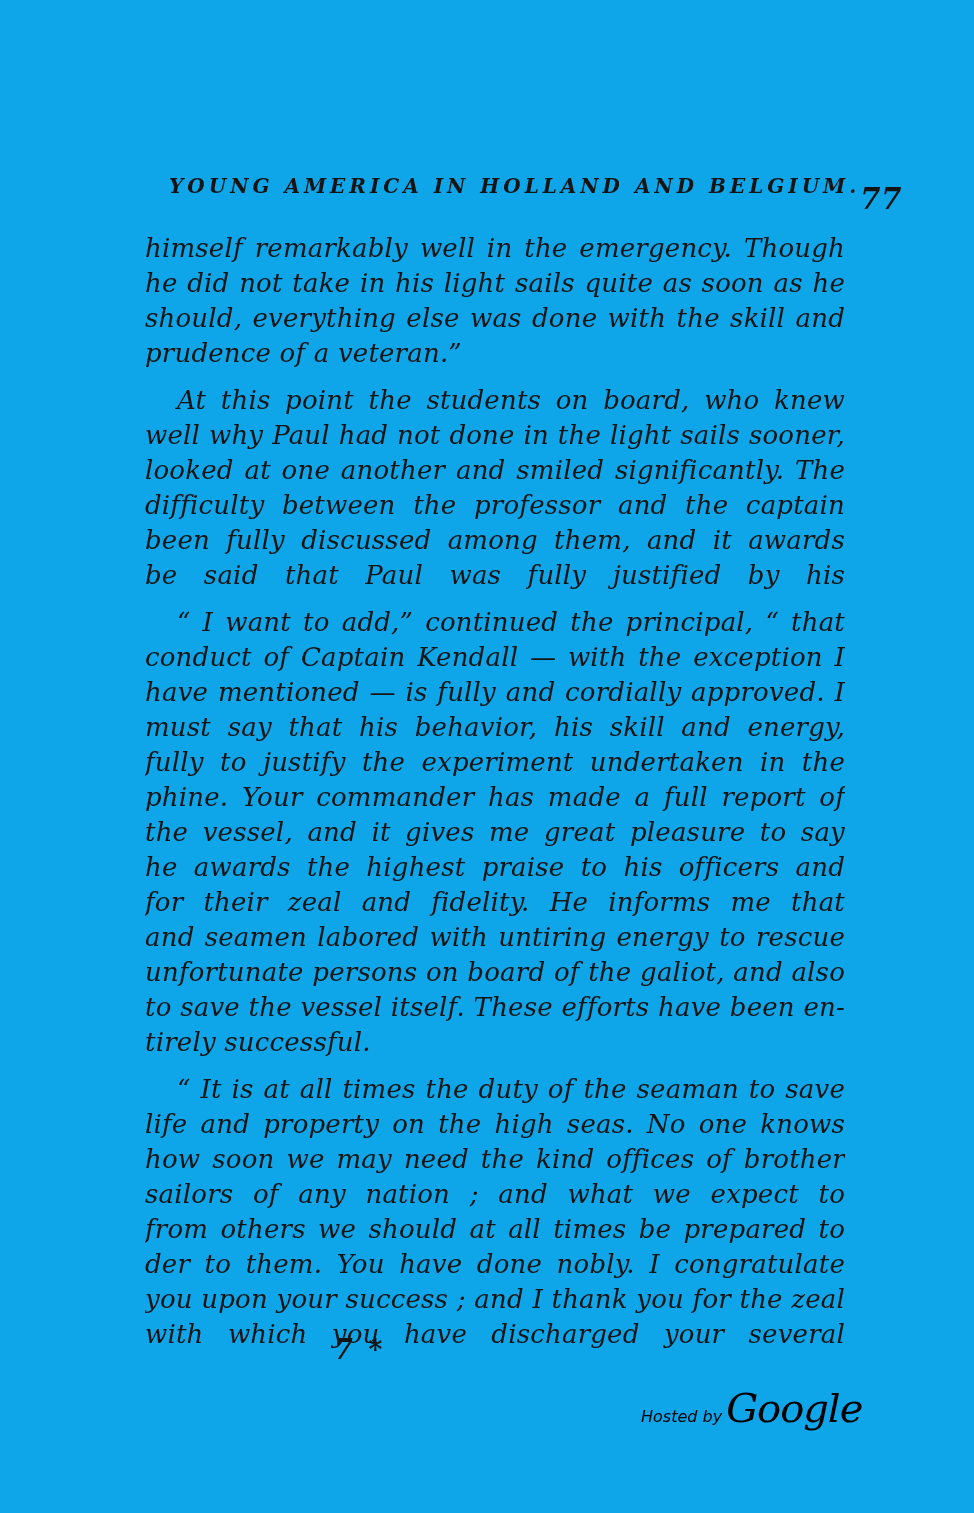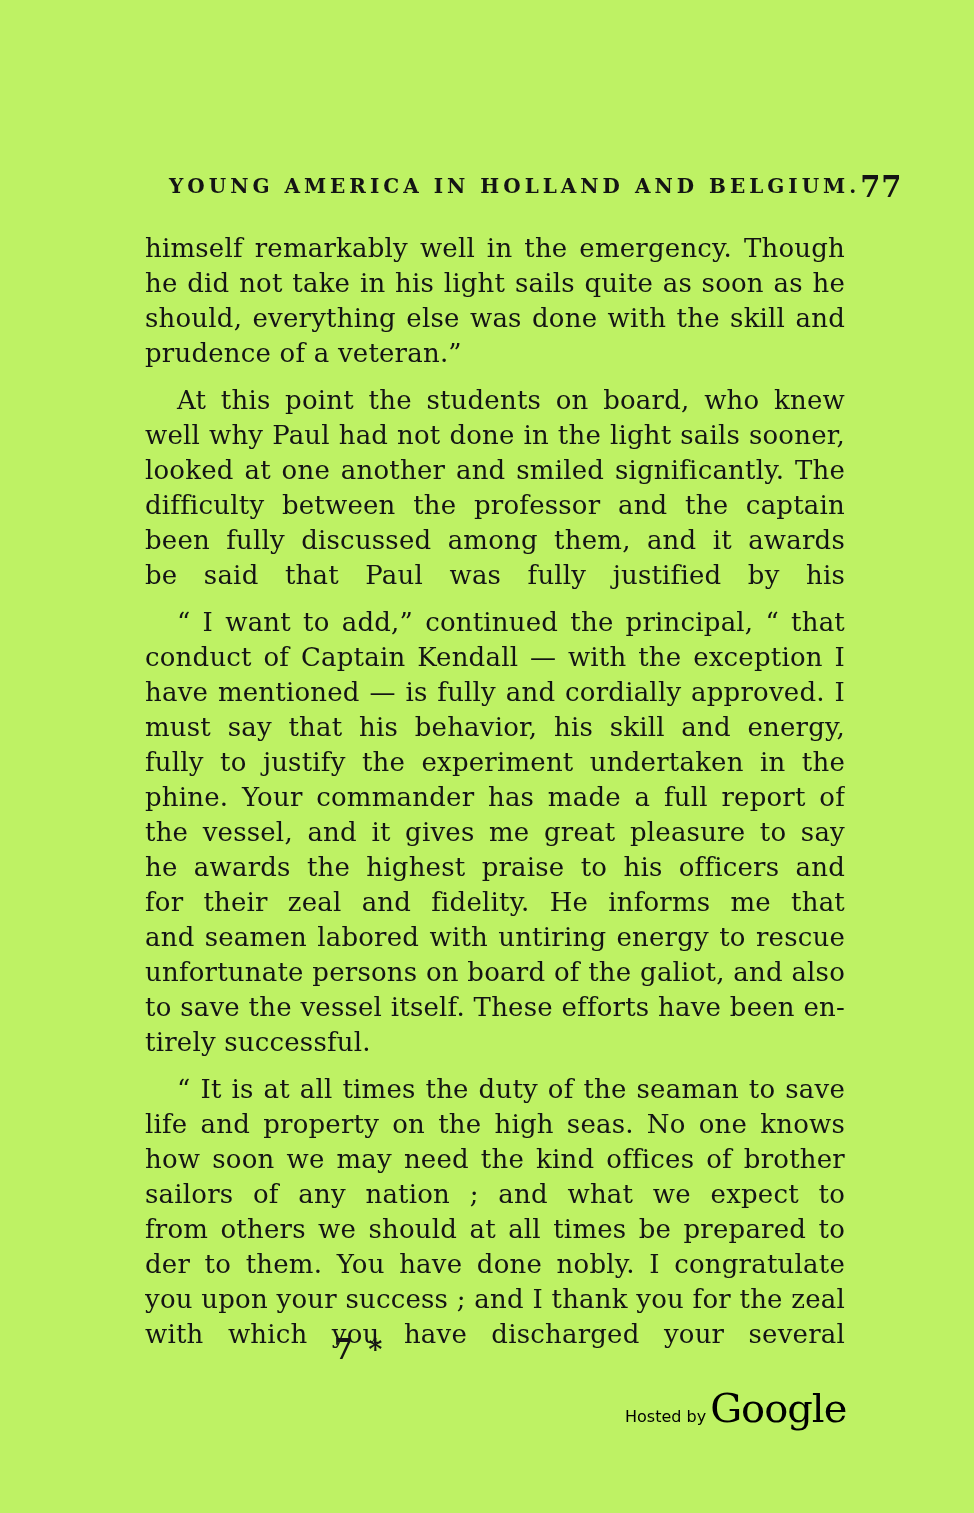--- a/index.html
+++ b/index.html
@@ -11,10 +11,11 @@
     position: relative;
     width: 974px;
     height: 1513px;
-    background: #bef264;
+    background: #0ea5e9;
     overflow: hidden;
     font-family: "DejaVu Serif", serif;
     color: #141414;
+    font-style: italic;
   }
   
   .running-header {

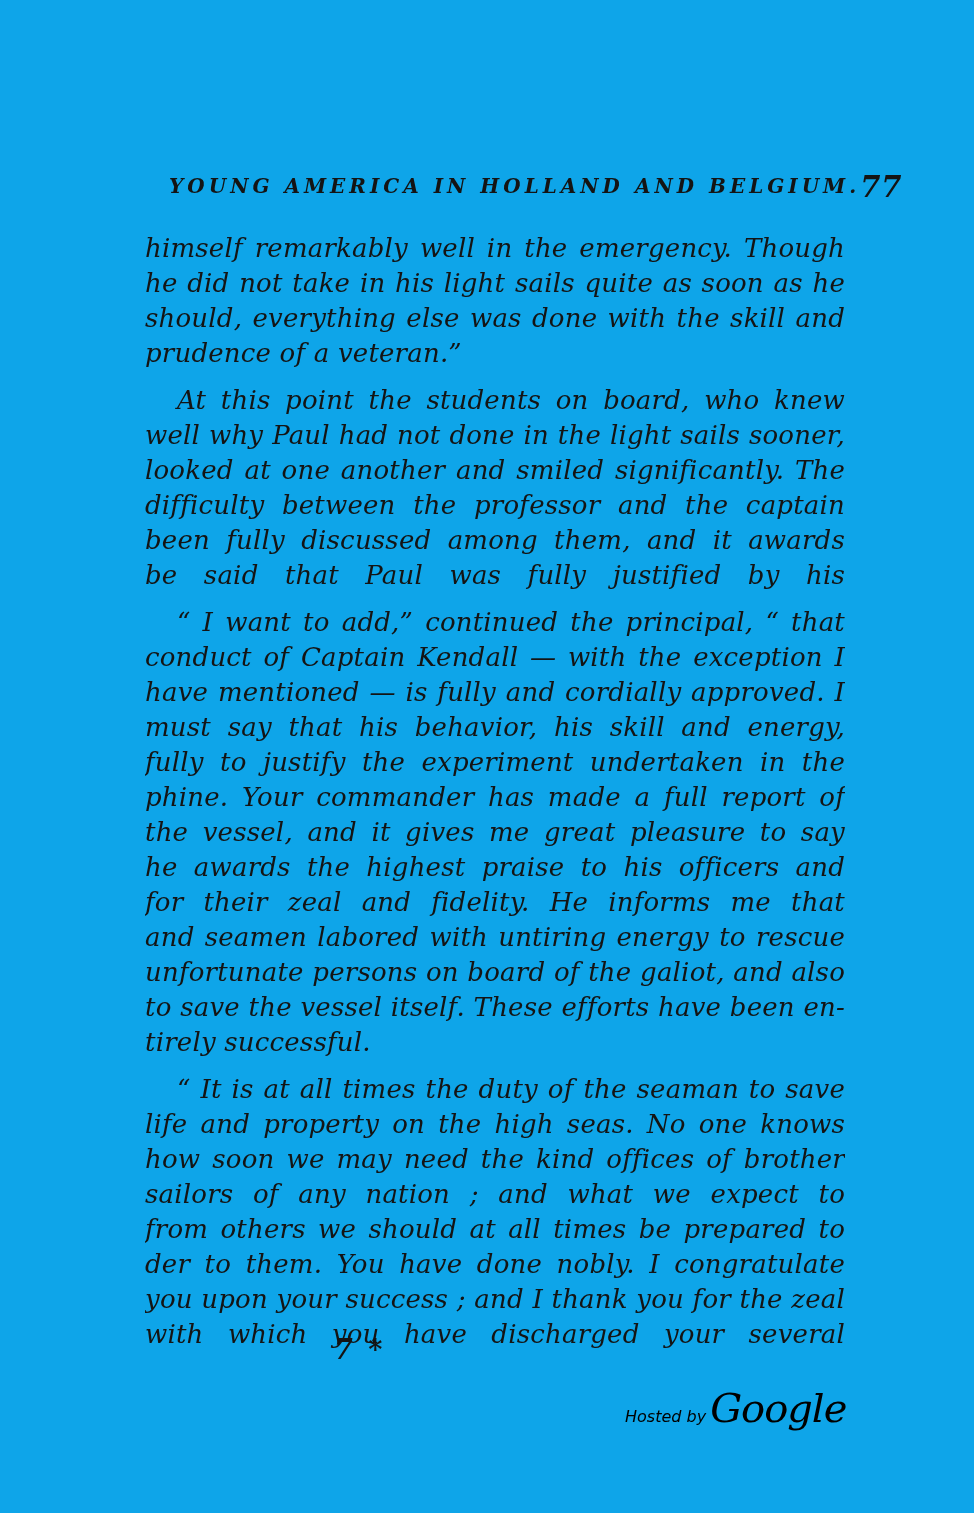--- a/index.html
+++ b/index.html
@@ -40,7 +40,7 @@
     font-weight: bold;
     letter-spacing: 1px;
     position: relative;
-    top: 4px;
+    top: 16px;
   }
   
   .page-text {

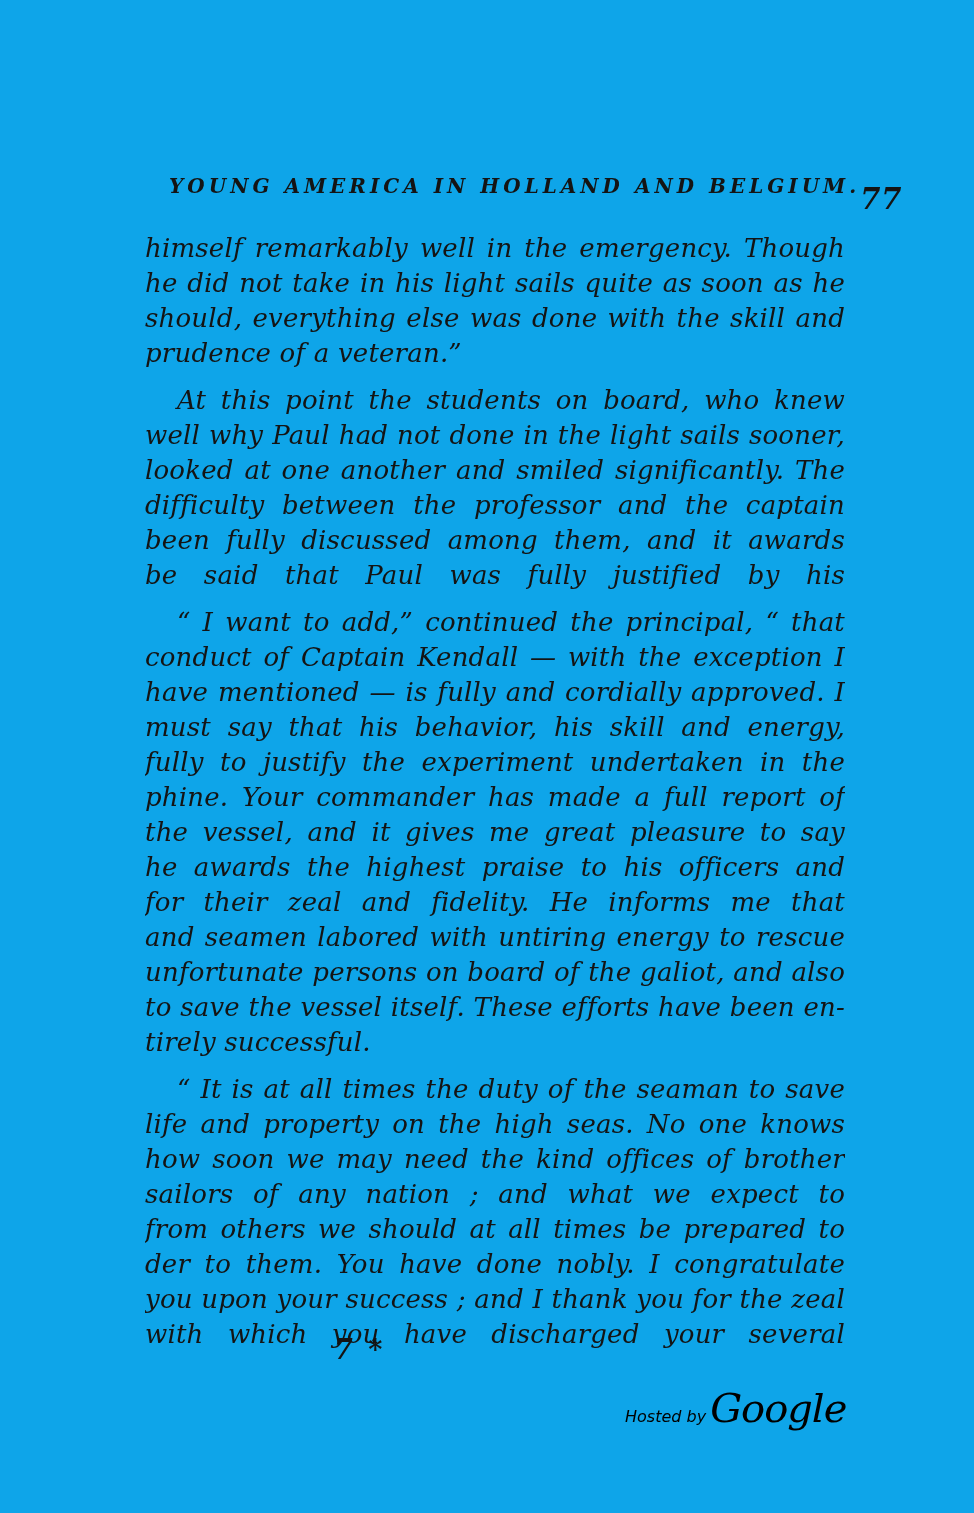--- a/index.html
+++ b/index.html
@@ -74,7 +74,7 @@
   
   .watermark {
     position: absolute;
-    left: 625px;
+    left: 641px;
     top: 1388px;
     display: flex;
     align-items: baseline;

